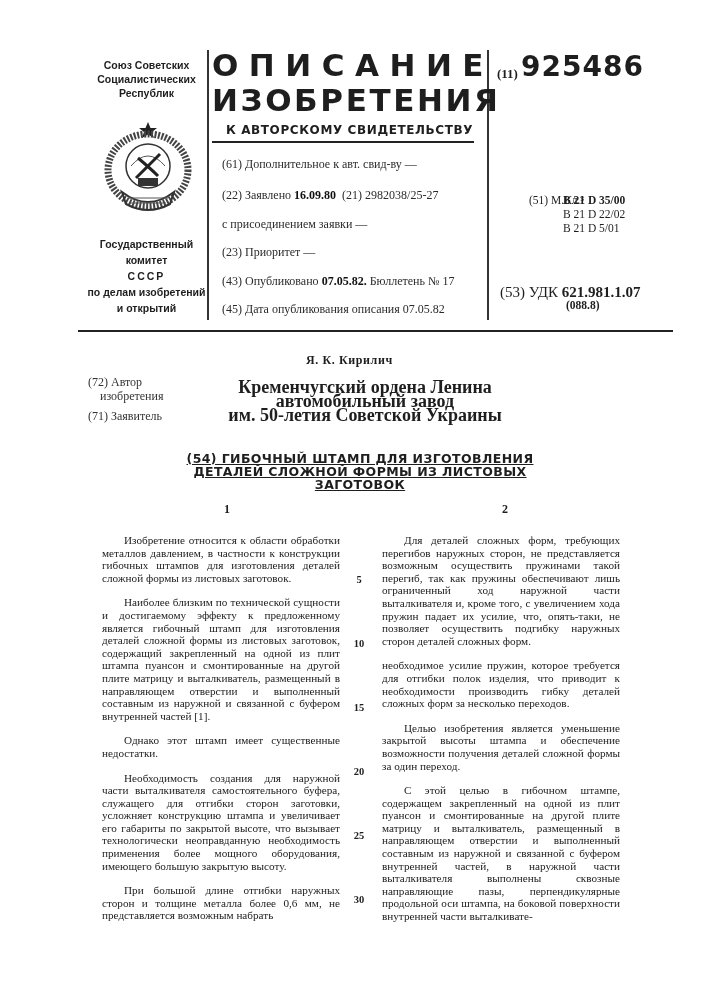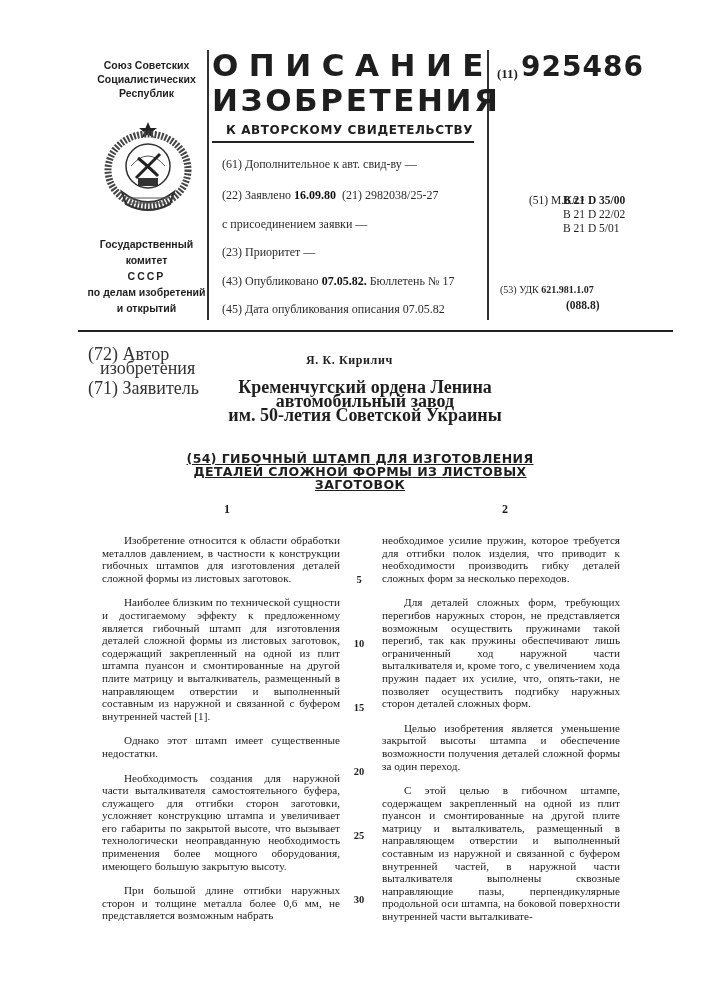--- a/index.html
+++ b/index.html
@@ -48,7 +48,7 @@
 
   .cls-label { left: 497px; top: 194px; font-size: 11.5px; padding-left: 32px; }
   .cls-val { left: 563px; font-size: 11.5px; }
-  .udk { left: 500px; top: 284px; font-size: 10px; }
+  .udk { left: 500px; top: 284px; font-size: 15px; }
   .udk-2 { left: 566px; top: 299px; font-size: 11.5px; font-weight: bold; }
 
   

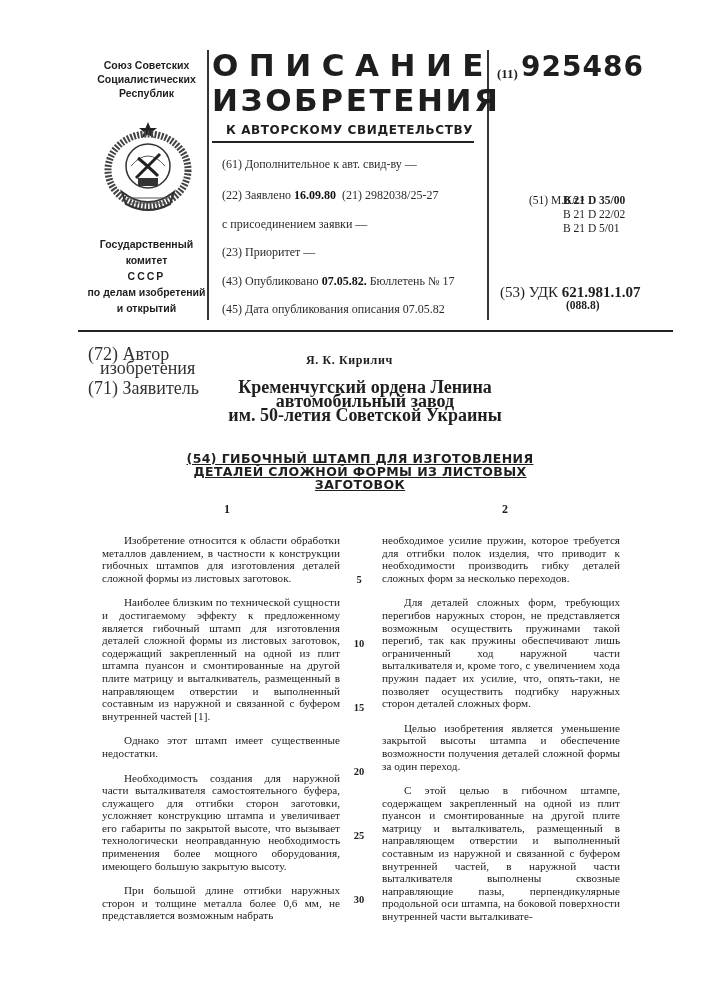--- a/index.html
+++ b/index.html
@@ -52,7 +52,7 @@
   .udk-2 { left: 566px; top: 299px; font-size: 11.5px; font-weight: bold; }
 
   
-  .lbl { font-size: 18px; color: #333; line-height: 14px; }
+  .lbl { font-size: 12px; color: #333; line-height: 14px; margin-top: 28px; }
   .author-name { left: 306px; top: 353px; font-size: 12px; font-weight: bold; letter-spacing: 0.6px; }
   .applicant { left: 200px; top: 380px; width: 330px; text-align: center;
     font-size: 18px; font-weight: bold; line-height: 14px; }

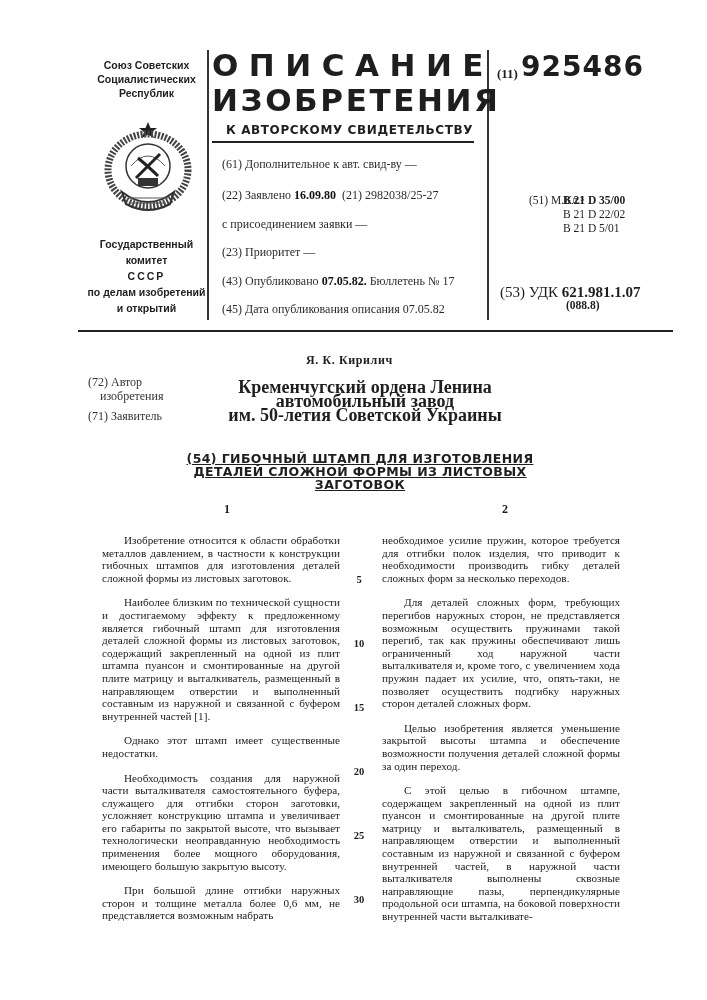--- a/index.html
+++ b/index.html
@@ -170,8 +170,8 @@
 </div>
 
 <div class="abs col col-right">
+  <p>Для деталей сложных форм, требующих перегибов наружных сторон, не представляется возможным осуществить пружинами такой перегиб, так как пружины обеспечивают лишь ограниченный ход наружной части выталкивателя и, кроме того, с увеличением хода пружин падает их усилие, что, опять-таки, не позволяет осуществить подгибку наружных сторон деталей сложных форм.</p>
   <p style="text-indent:0">необходимое усилие пружин, которое требуется для отгибки полок изделия, что приводит к необходимости производить гибку деталей сложных форм за несколько переходов.</p>
-  <p>Для деталей сложных форм, требующих перегибов наружных сторон, не представляется возможным осуществить пружинами такой перегиб, так как пружины обеспечивают лишь ограниченный ход наружной части выталкивателя и, кроме того, с увеличением хода пружин падает их усилие, что, опять-таки, не позволяет осуществить подгибку наружных сторон деталей сложных форм.</p>
   <p>Целью изобретения является уменьшение закрытой высоты штампа и обеспечение возможности получения деталей сложной формы за один переход.</p>
   <p>С этой целью в гибочном штампе, содержащем закрепленный на одной из плит пуансон и смонтированные на другой плите матрицу и выталкиватель, размещенный в направляющем отверстии и выполненный составным из наружной и связанной с буфером внутренней частей, в наружной части выталкивателя выполнены сквозные направляющие пазы, перпендикулярные продольной оси штампа, на боковой поверхности внутренней части выталкивате-</p>
 </div>

